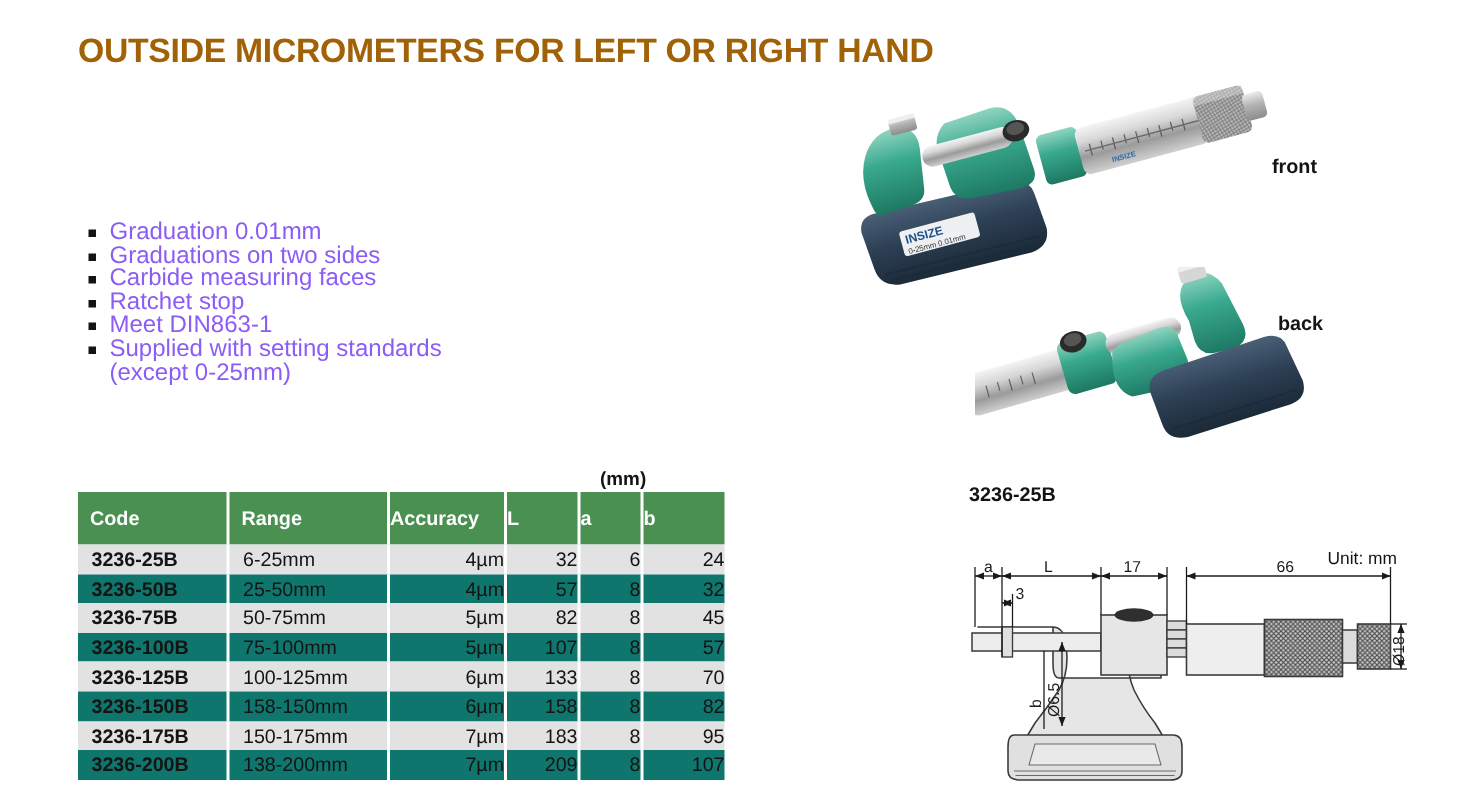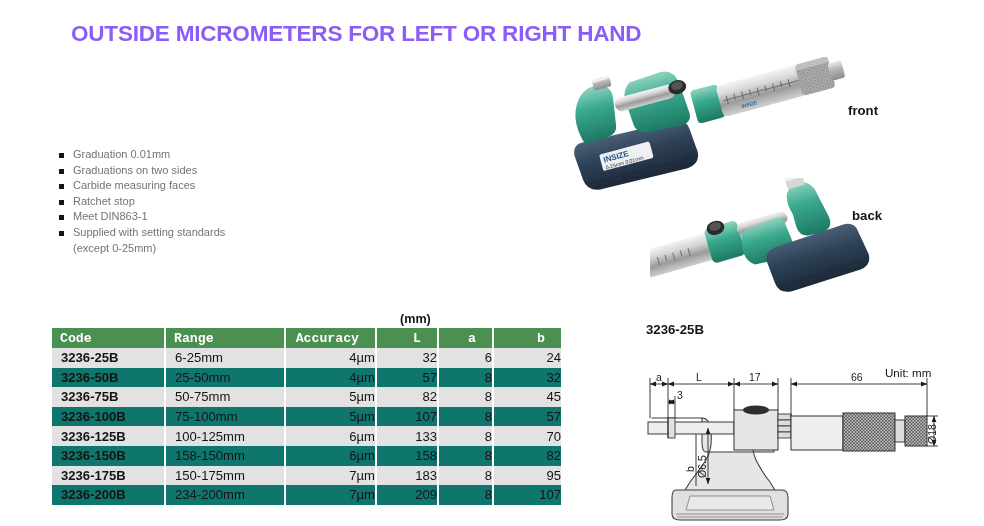--- a/index.html
+++ b/index.html
@@ -19,12 +19,12 @@
   
   .page-title {
     position: absolute;
-    left: 71px;
+    left: 52px;
     top: 21px;
     font-size: 22.5px;
     font-weight: bold;
     letter-spacing: -0.2px;
-    color: #8b5cf6;
+    color: #a16207;
     white-space: nowrap;
   }
 

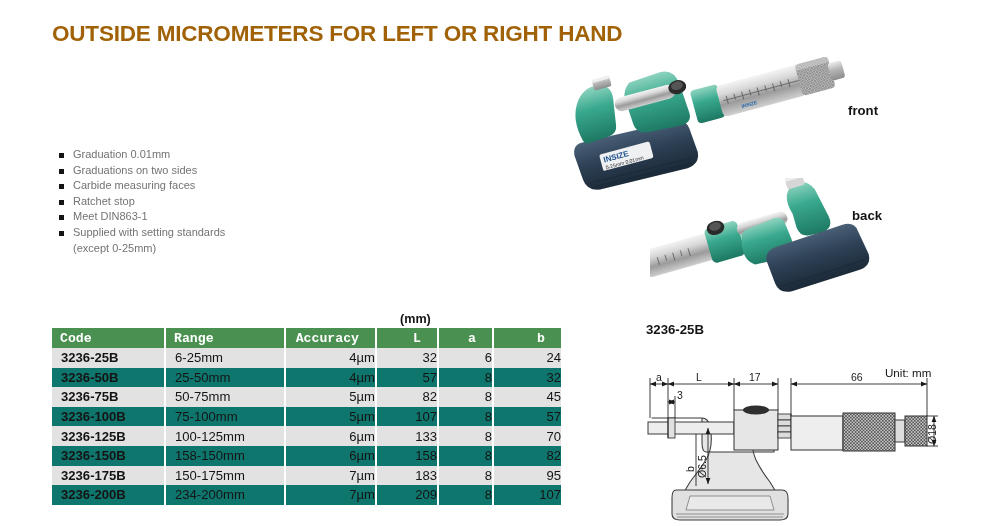--- a/index.html
+++ b/index.html
@@ -40,9 +40,9 @@
   .feature-list li {
     position: relative;
     padding-left: 15px;
-    font-size: 11px;
+    font-size: 16px;
     line-height: 15.6px;
-    color: #737373;
+    color: #8b5cf6;
     white-space: pre-line;
   }
   .feature-list li::before {

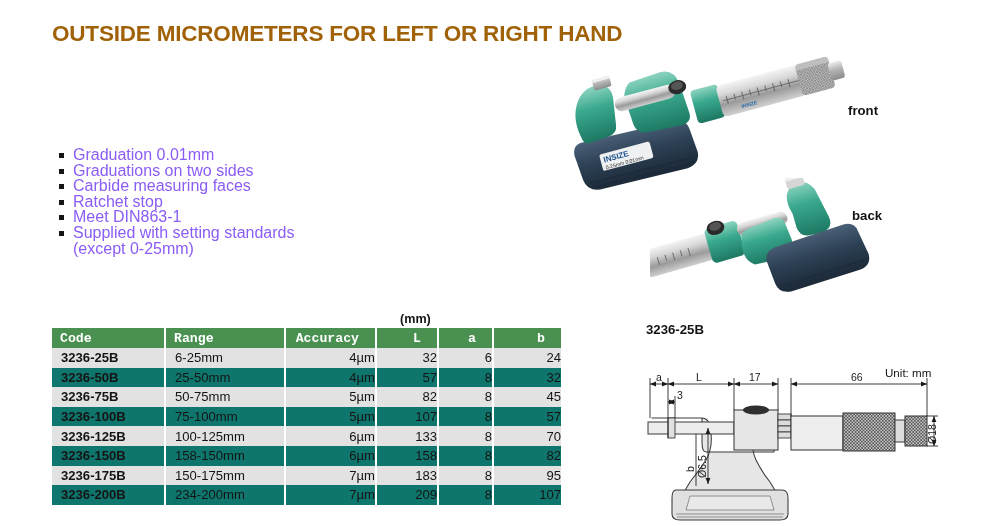--- a/index.html
+++ b/index.html
@@ -80,11 +80,10 @@
     color: #ffffff;
     font-size: 13.2px;
     font-weight: bold;
-    height: 20px;
+    height: 35px;
     border-right: 2px solid #ffffff;
-    padding: 0 16px 0 8px;
+    padding: 0 3px 0 8px;
     text-align: left;
-    font-family: Liberation Mono, monospace;
   }
   table.spec-table th.c { text-align: right; padding-left: 0; }
   table.spec-table th:last-child { border-right: none; }

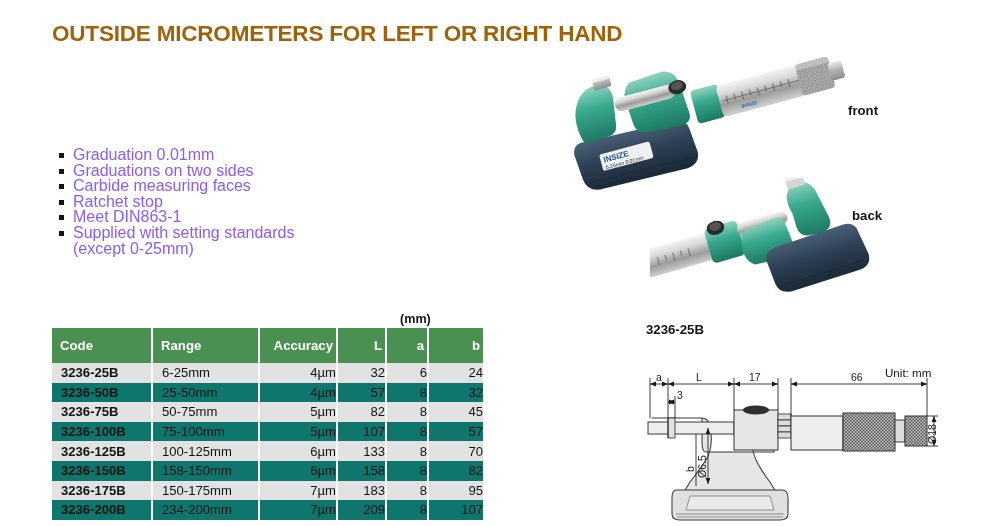--- a/index.html
+++ b/index.html
@@ -85,7 +85,7 @@
     padding: 0 3px 0 8px;
     text-align: left;
   }
-  table.spec-table th.c { text-align: right; padding-left: 0; }
+  table.spec-table th.c { text-align: left; padding-left: 0; }
   table.spec-table th:last-child { border-right: none; }
 
   table.spec-table td {

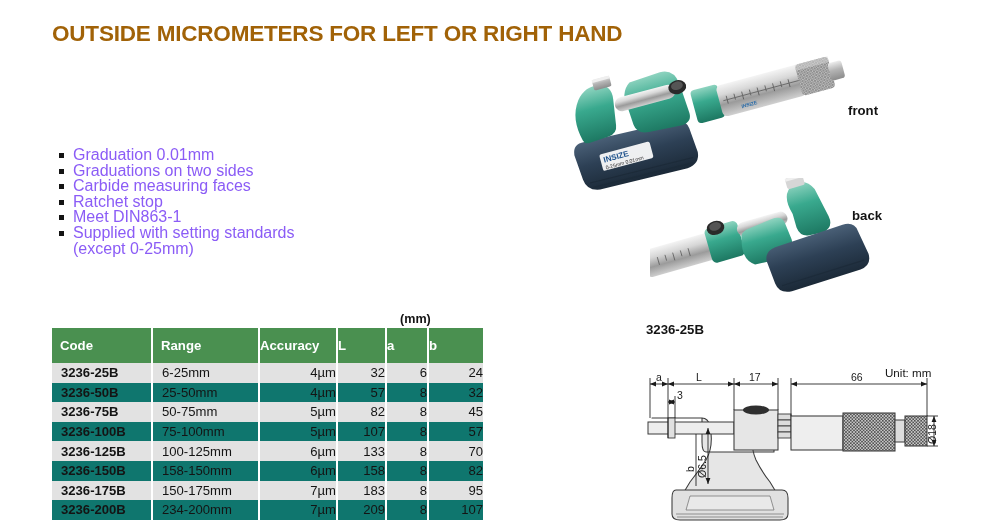--- a/index.html
+++ b/index.html
@@ -357,7 +357,7 @@
       </tr>
       <tr>
         <td class="code">3236-200B</td>
-        <td class="range">234-200mm</td>
+        <td class="range">138-200mm</td>
         <td>7µm</td>
         <td>209</td>
         <td>8</td>

